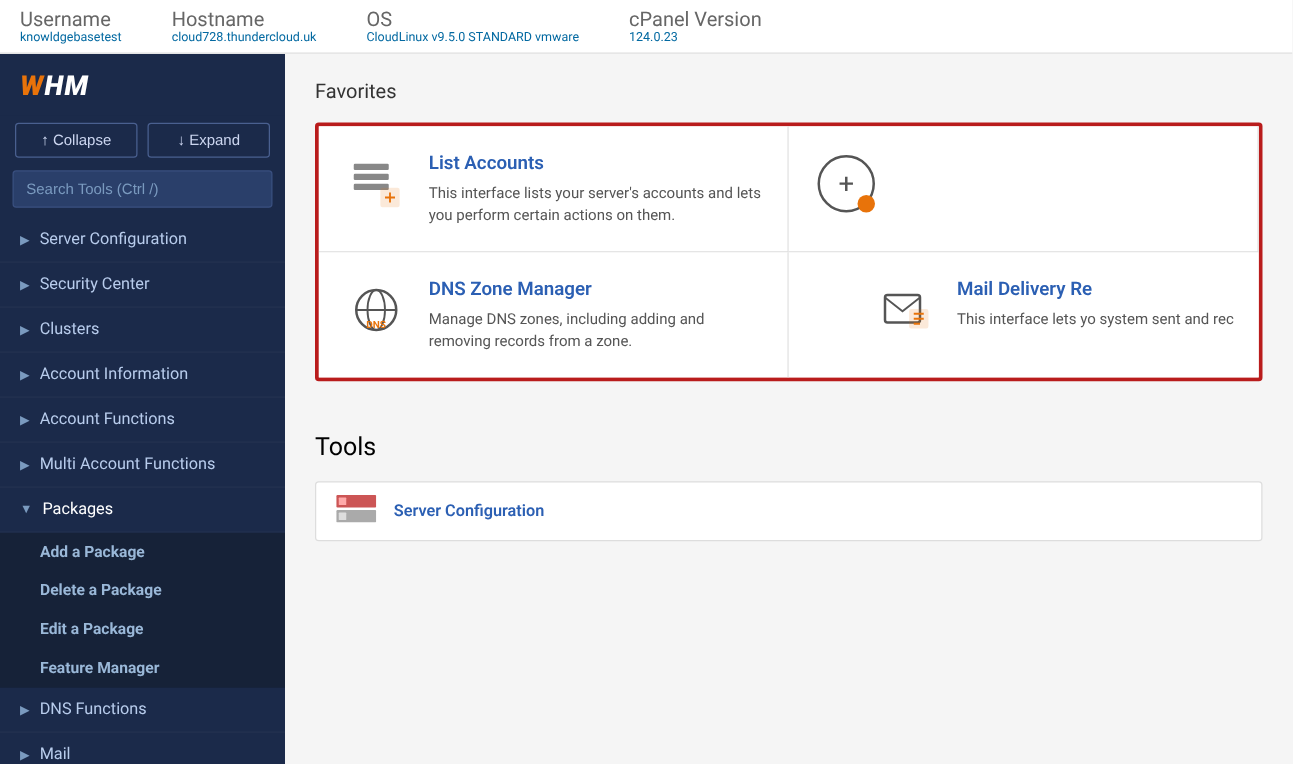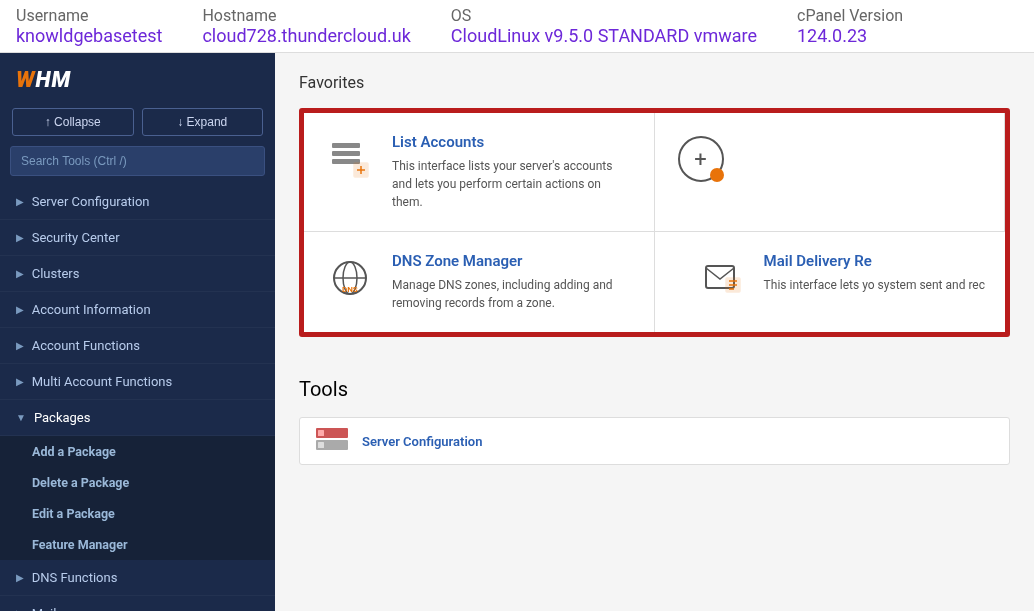--- a/index.html
+++ b/index.html
@@ -18,7 +18,7 @@
     }
     .top-bar-item { display: flex; flex-direction: column; }
     .top-bar-item .label { color: #666; font-size: 16px; }
-    .top-bar-item .value { color: #6d28d9; font-size: 18px; }
+    .top-bar-item .value { color: #0369a1; font-size: 10px; }
 
     
     .main-layout {

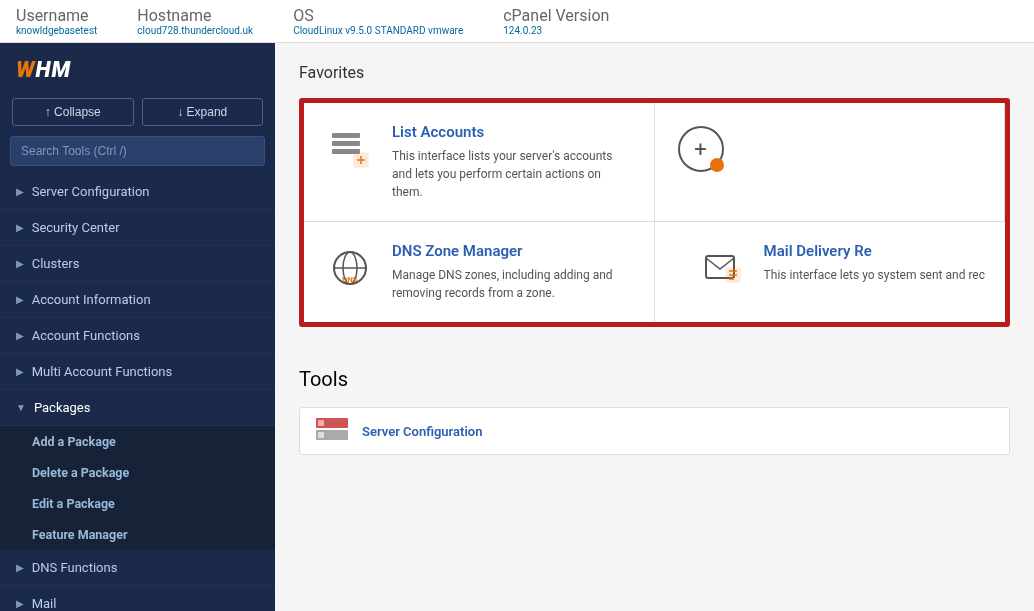--- a/index.html
+++ b/index.html
@@ -29,7 +29,7 @@
 
     
     .sidebar {
-      width: 275px;
+      width: 228px;
       background: #1b2a4a;
       color: #fff;
       display: flex;

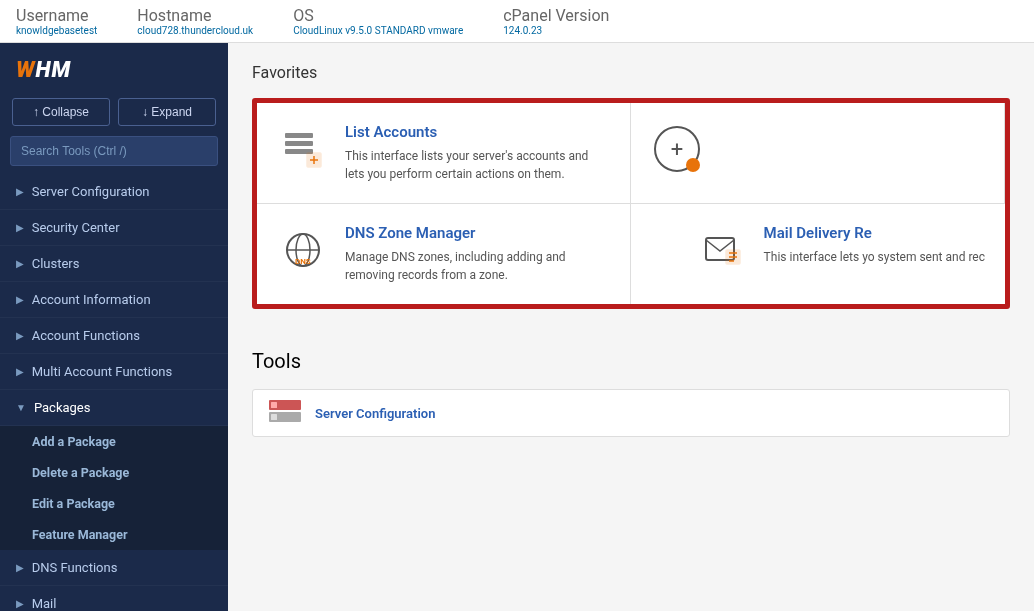--- a/index.html
+++ b/index.html
@@ -283,7 +283,7 @@
     <div class="content-section">
       <h2 class="section-title">Favorites</h2>
 
-      <div style="display:grid; grid-template-columns: 1fr 1fr; gap:0; border:5px solid #b91c1c; border-radius:3px; overflow:hidden; background:#fff;">
+      <div style="display:grid; grid-template-columns: 1fr 1fr; gap:0; border:3px solid #b91c1c; border-radius:3px; overflow:hidden; background:#fff;">
 
         <div class="card" style="border-right:1px solid #ddd; border-bottom:1px solid #ddd;">
           <div class="card-icon">

